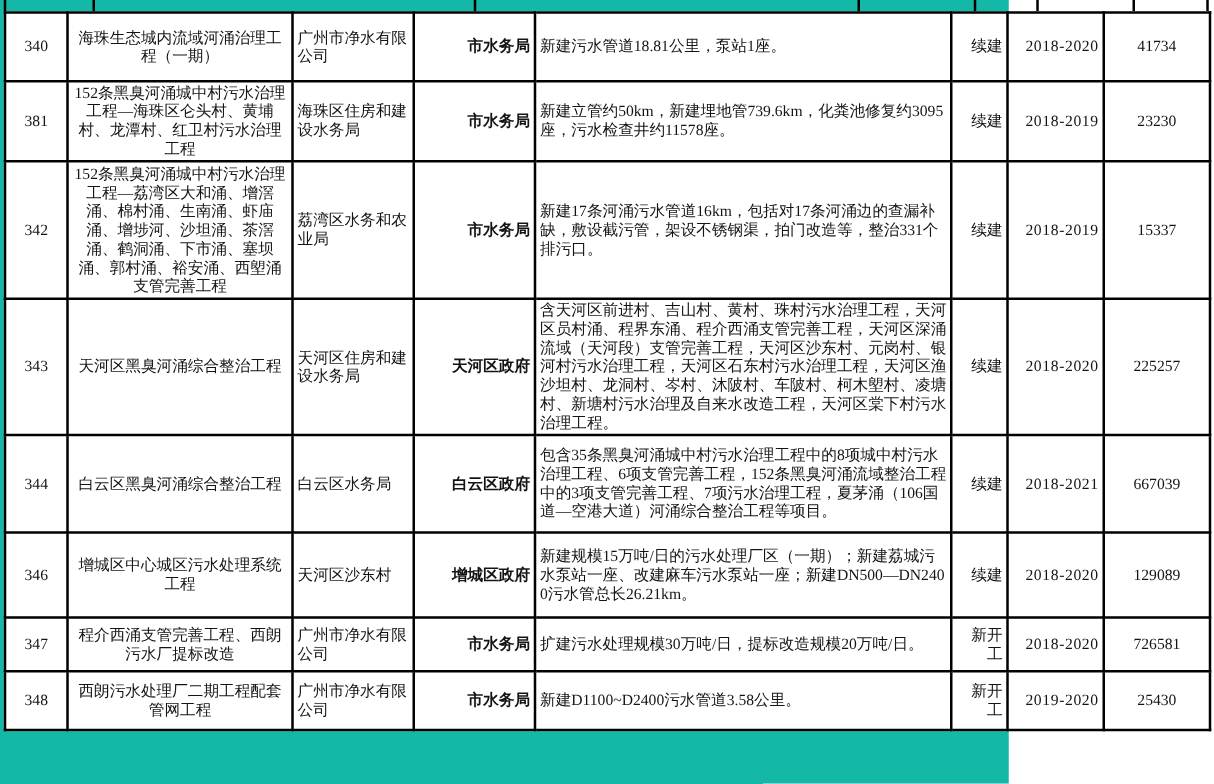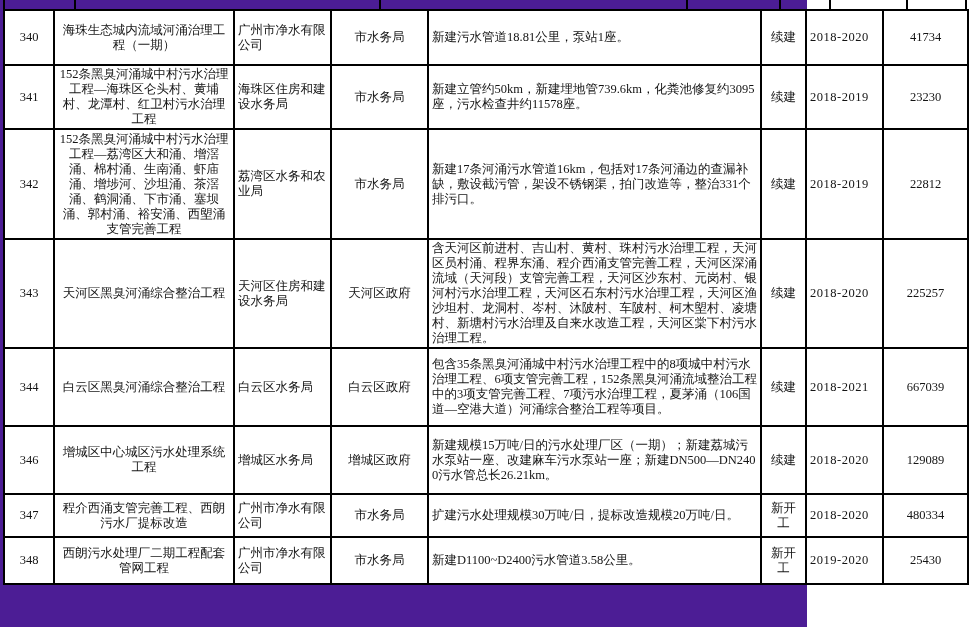--- a/index.html
+++ b/index.html
@@ -10,7 +10,7 @@
     color:#141414;
     overflow:hidden;
   }
-  .page{ position:relative; width:807px; height:627px; background:#4c1d95; }
+  .page{ position:relative; width:807px; height:627px; background:#14b8a6; }
 
   
   .top-fragment{ position:absolute; left:0; top:0; width:971px; height:9px; }

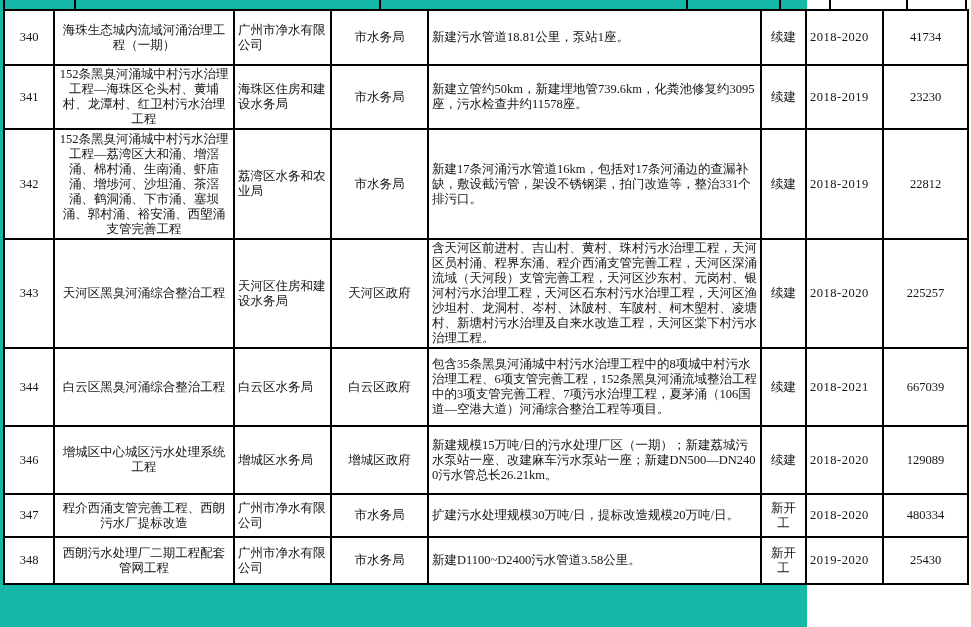--- a/index.html
+++ b/index.html
@@ -38,7 +38,7 @@
   td.col-no     { text-align:center; font-size:13px; }
   td.col-name   { text-align:center;  font-size:12.8px; line-height:14px; padding-left:4px;}
   td.col-unit   { text-align:left; line-height:15px; }
-  td.col-supervisor { text-align:center; }
+  td.col-supervisor { text-align:right;font-weight:bold; }
   td.col-content{ text-align:left; padding:2px 4px; font-size:12.3px; line-height:14.9px;}
   td.col-status { text-align:center; }
   td.col-years  { text-align:left; font-size:13px; letter-spacing:0.5px;}

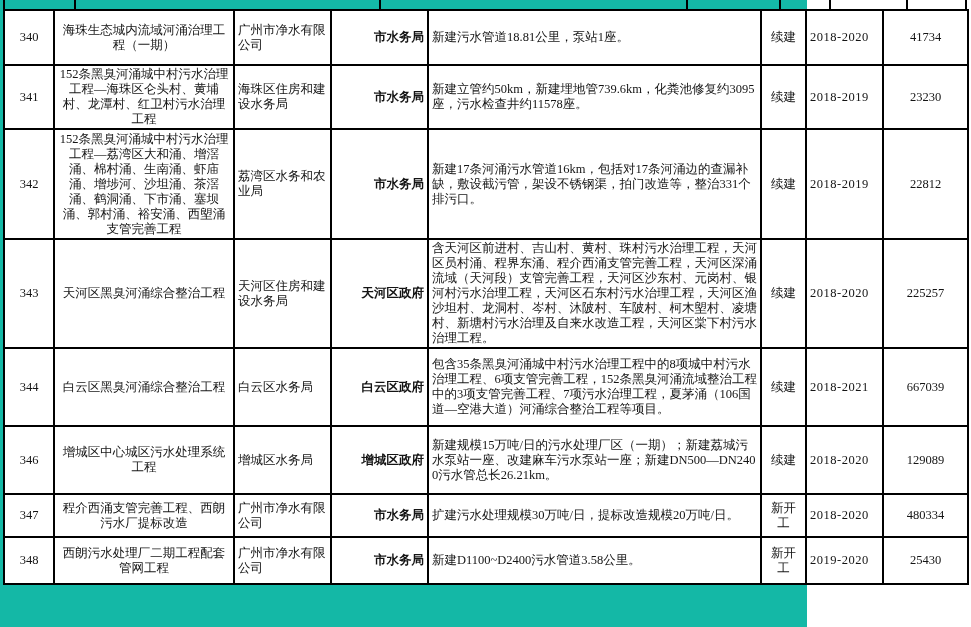--- a/index.html
+++ b/index.html
@@ -40,7 +40,7 @@
   td.col-unit   { text-align:left; line-height:15px; }
   td.col-supervisor { text-align:right;font-weight:bold; }
   td.col-content{ text-align:left; padding:2px 4px; font-size:12.3px; line-height:14.9px;}
-  td.col-status { text-align:center; }
+  td.col-status { text-align:right; }
   td.col-years  { text-align:left; font-size:13px; letter-spacing:0.5px;}
   td.col-amount { text-align:center; font-size:13px; }
 

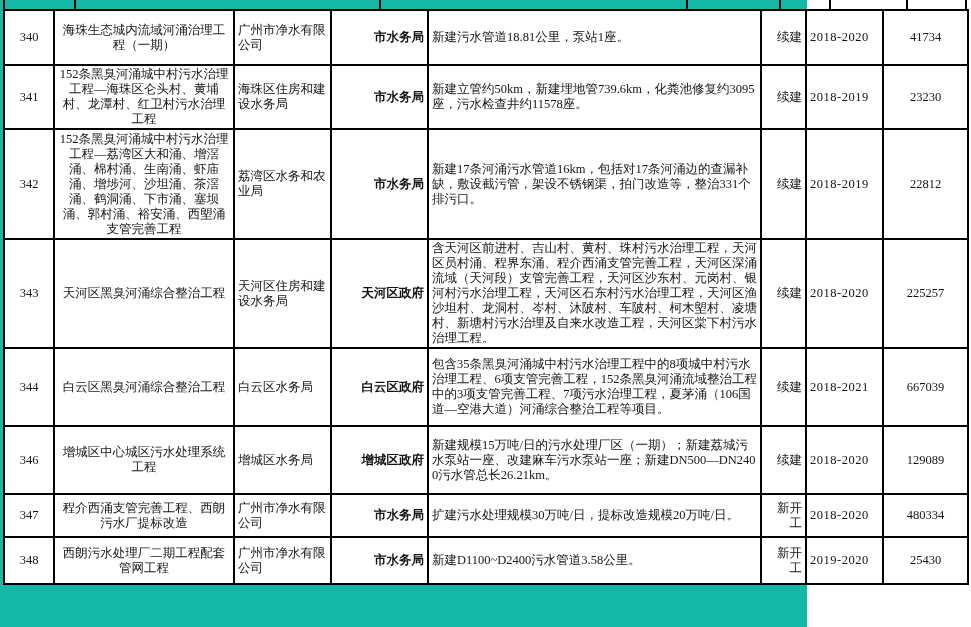--- a/index.html
+++ b/index.html
@@ -41,7 +41,7 @@
   td.col-supervisor { text-align:right;font-weight:bold; }
   td.col-content{ text-align:left; padding:2px 4px; font-size:12.3px; line-height:14.9px;}
   td.col-status { text-align:right; }
-  td.col-years  { text-align:left; font-size:13px; letter-spacing:0.5px;}
+  td.col-years  { text-align:right; font-size:13px; letter-spacing:0.5px;}
   td.col-amount { text-align:center; font-size:13px; }
 
   

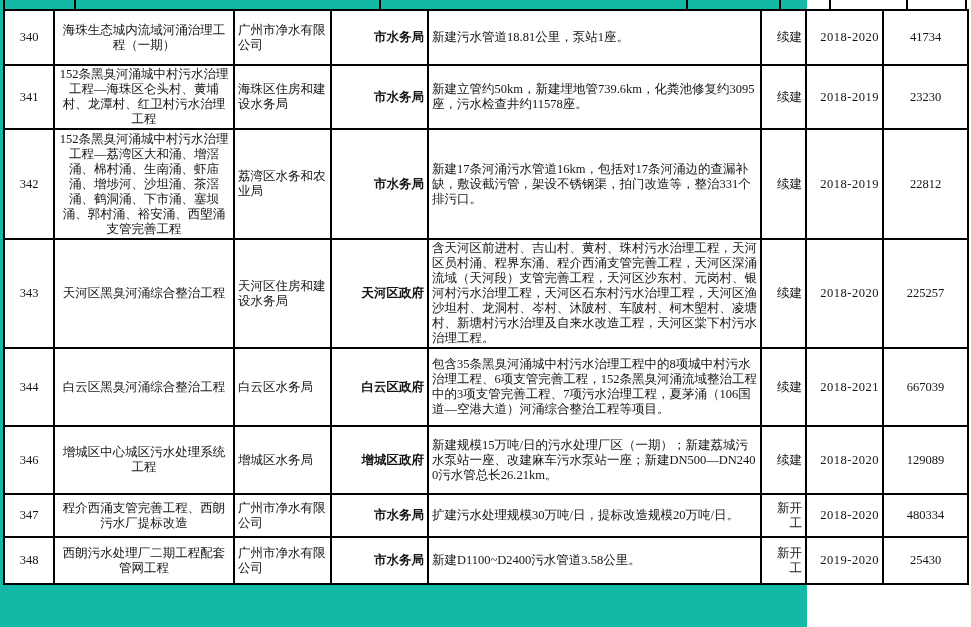--- a/index.html
+++ b/index.html
@@ -88,7 +88,7 @@
           <td class="col-amount">41734</td>
         </tr>
         <tr class="r1">
-          <td class="col-no">341</td>
+          <td class="col-no">381</td>
           <td class="col-name">152条黑臭河涌城中村污水治理工程—海珠区仑头村、黄埔村、龙潭村、红卫村污水治理工程</td>
           <td class="col-unit">海珠区住房和建设水务局</td>
           <td class="col-supervisor">市水务局</td>

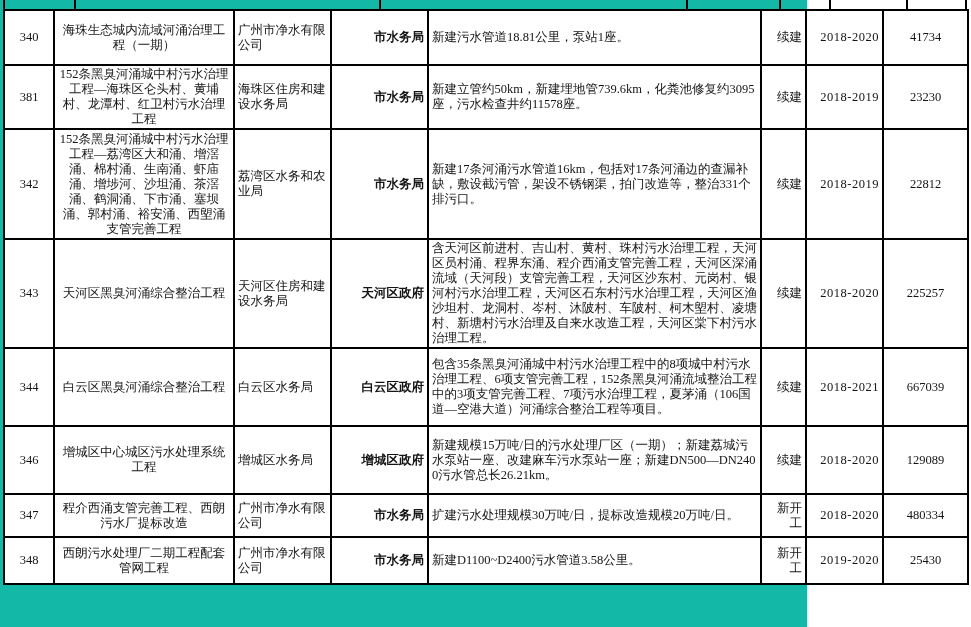--- a/index.html
+++ b/index.html
@@ -105,7 +105,7 @@
           <td class="col-content">新建17条河涌污水管道16km，包括对17条河涌边的查漏补缺，敷设截污管，架设不锈钢渠，拍门改造等，整治331个排污口。</td>
           <td class="col-status">续建</td>
           <td class="col-years">2018-2019</td>
-          <td class="col-amount">22812</td>
+          <td class="col-amount">15337</td>
         </tr>
         <tr class="r3">
           <td class="col-no">343</td>

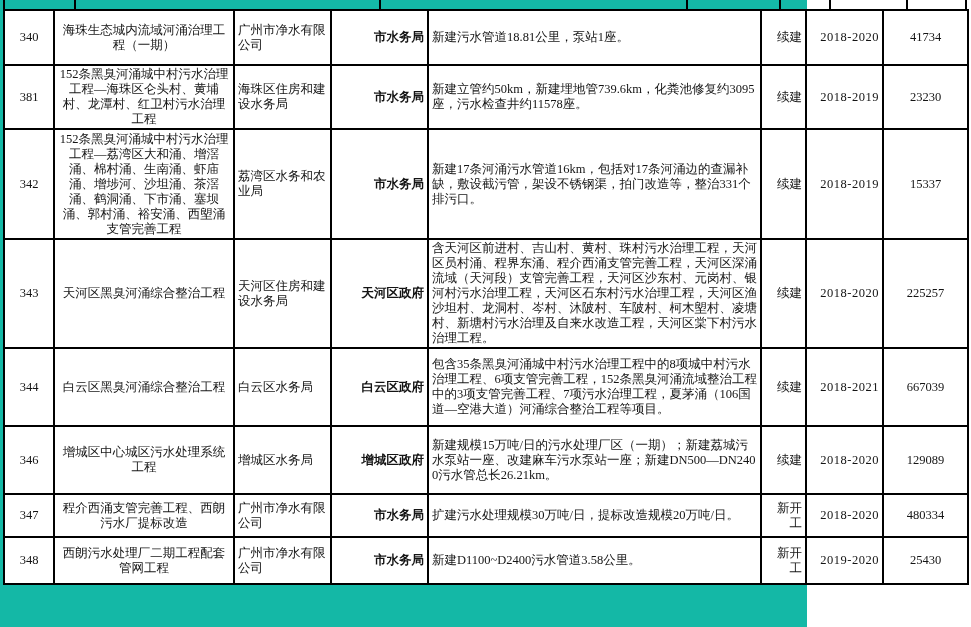--- a/index.html
+++ b/index.html
@@ -130,7 +130,7 @@
         <tr class="r6">
           <td class="col-no">346</td>
           <td class="col-name">增城区中心城区污水处理系统工程</td>
-          <td class="col-unit">增城区水务局</td>
+          <td class="col-unit">天河区沙东村</td>
           <td class="col-supervisor">增城区政府</td>
           <td class="col-content">新建规模15万吨/日的污水处理厂区（一期）；新建荔城污水泵站一座、改建麻车污水泵站一座；新建DN500—DN2400污水管总长26.21km。</td>
           <td class="col-status">续建</td>

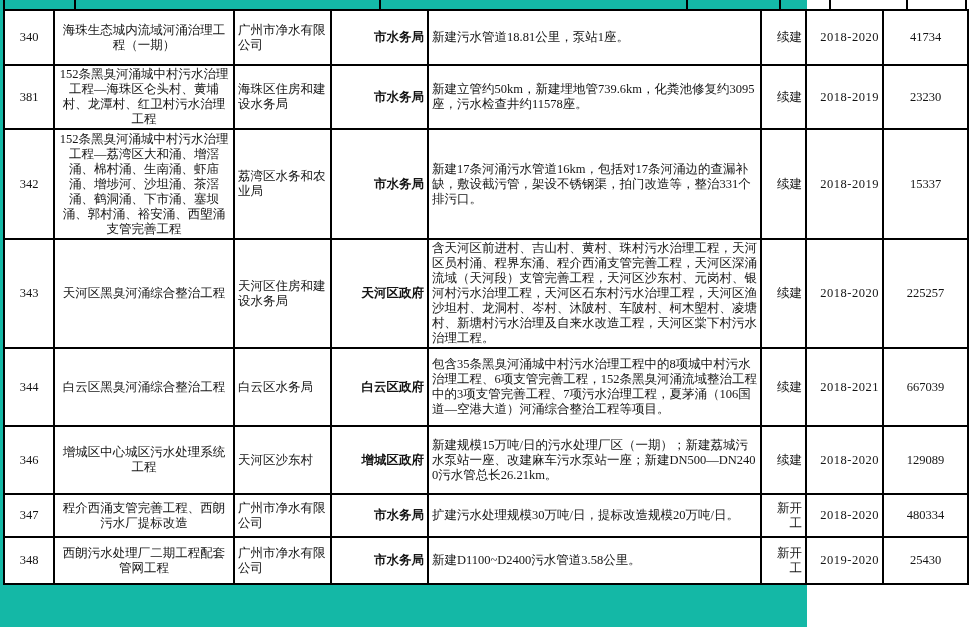--- a/index.html
+++ b/index.html
@@ -145,7 +145,7 @@
           <td class="col-content">扩建污水处理规模30万吨/日，提标改造规模20万吨/日。</td>
           <td class="col-status">新开工</td>
           <td class="col-years">2018-2020</td>
-          <td class="col-amount">480334</td>
+          <td class="col-amount">726581</td>
         </tr>
         <tr class="r8">
           <td class="col-no">348</td>

